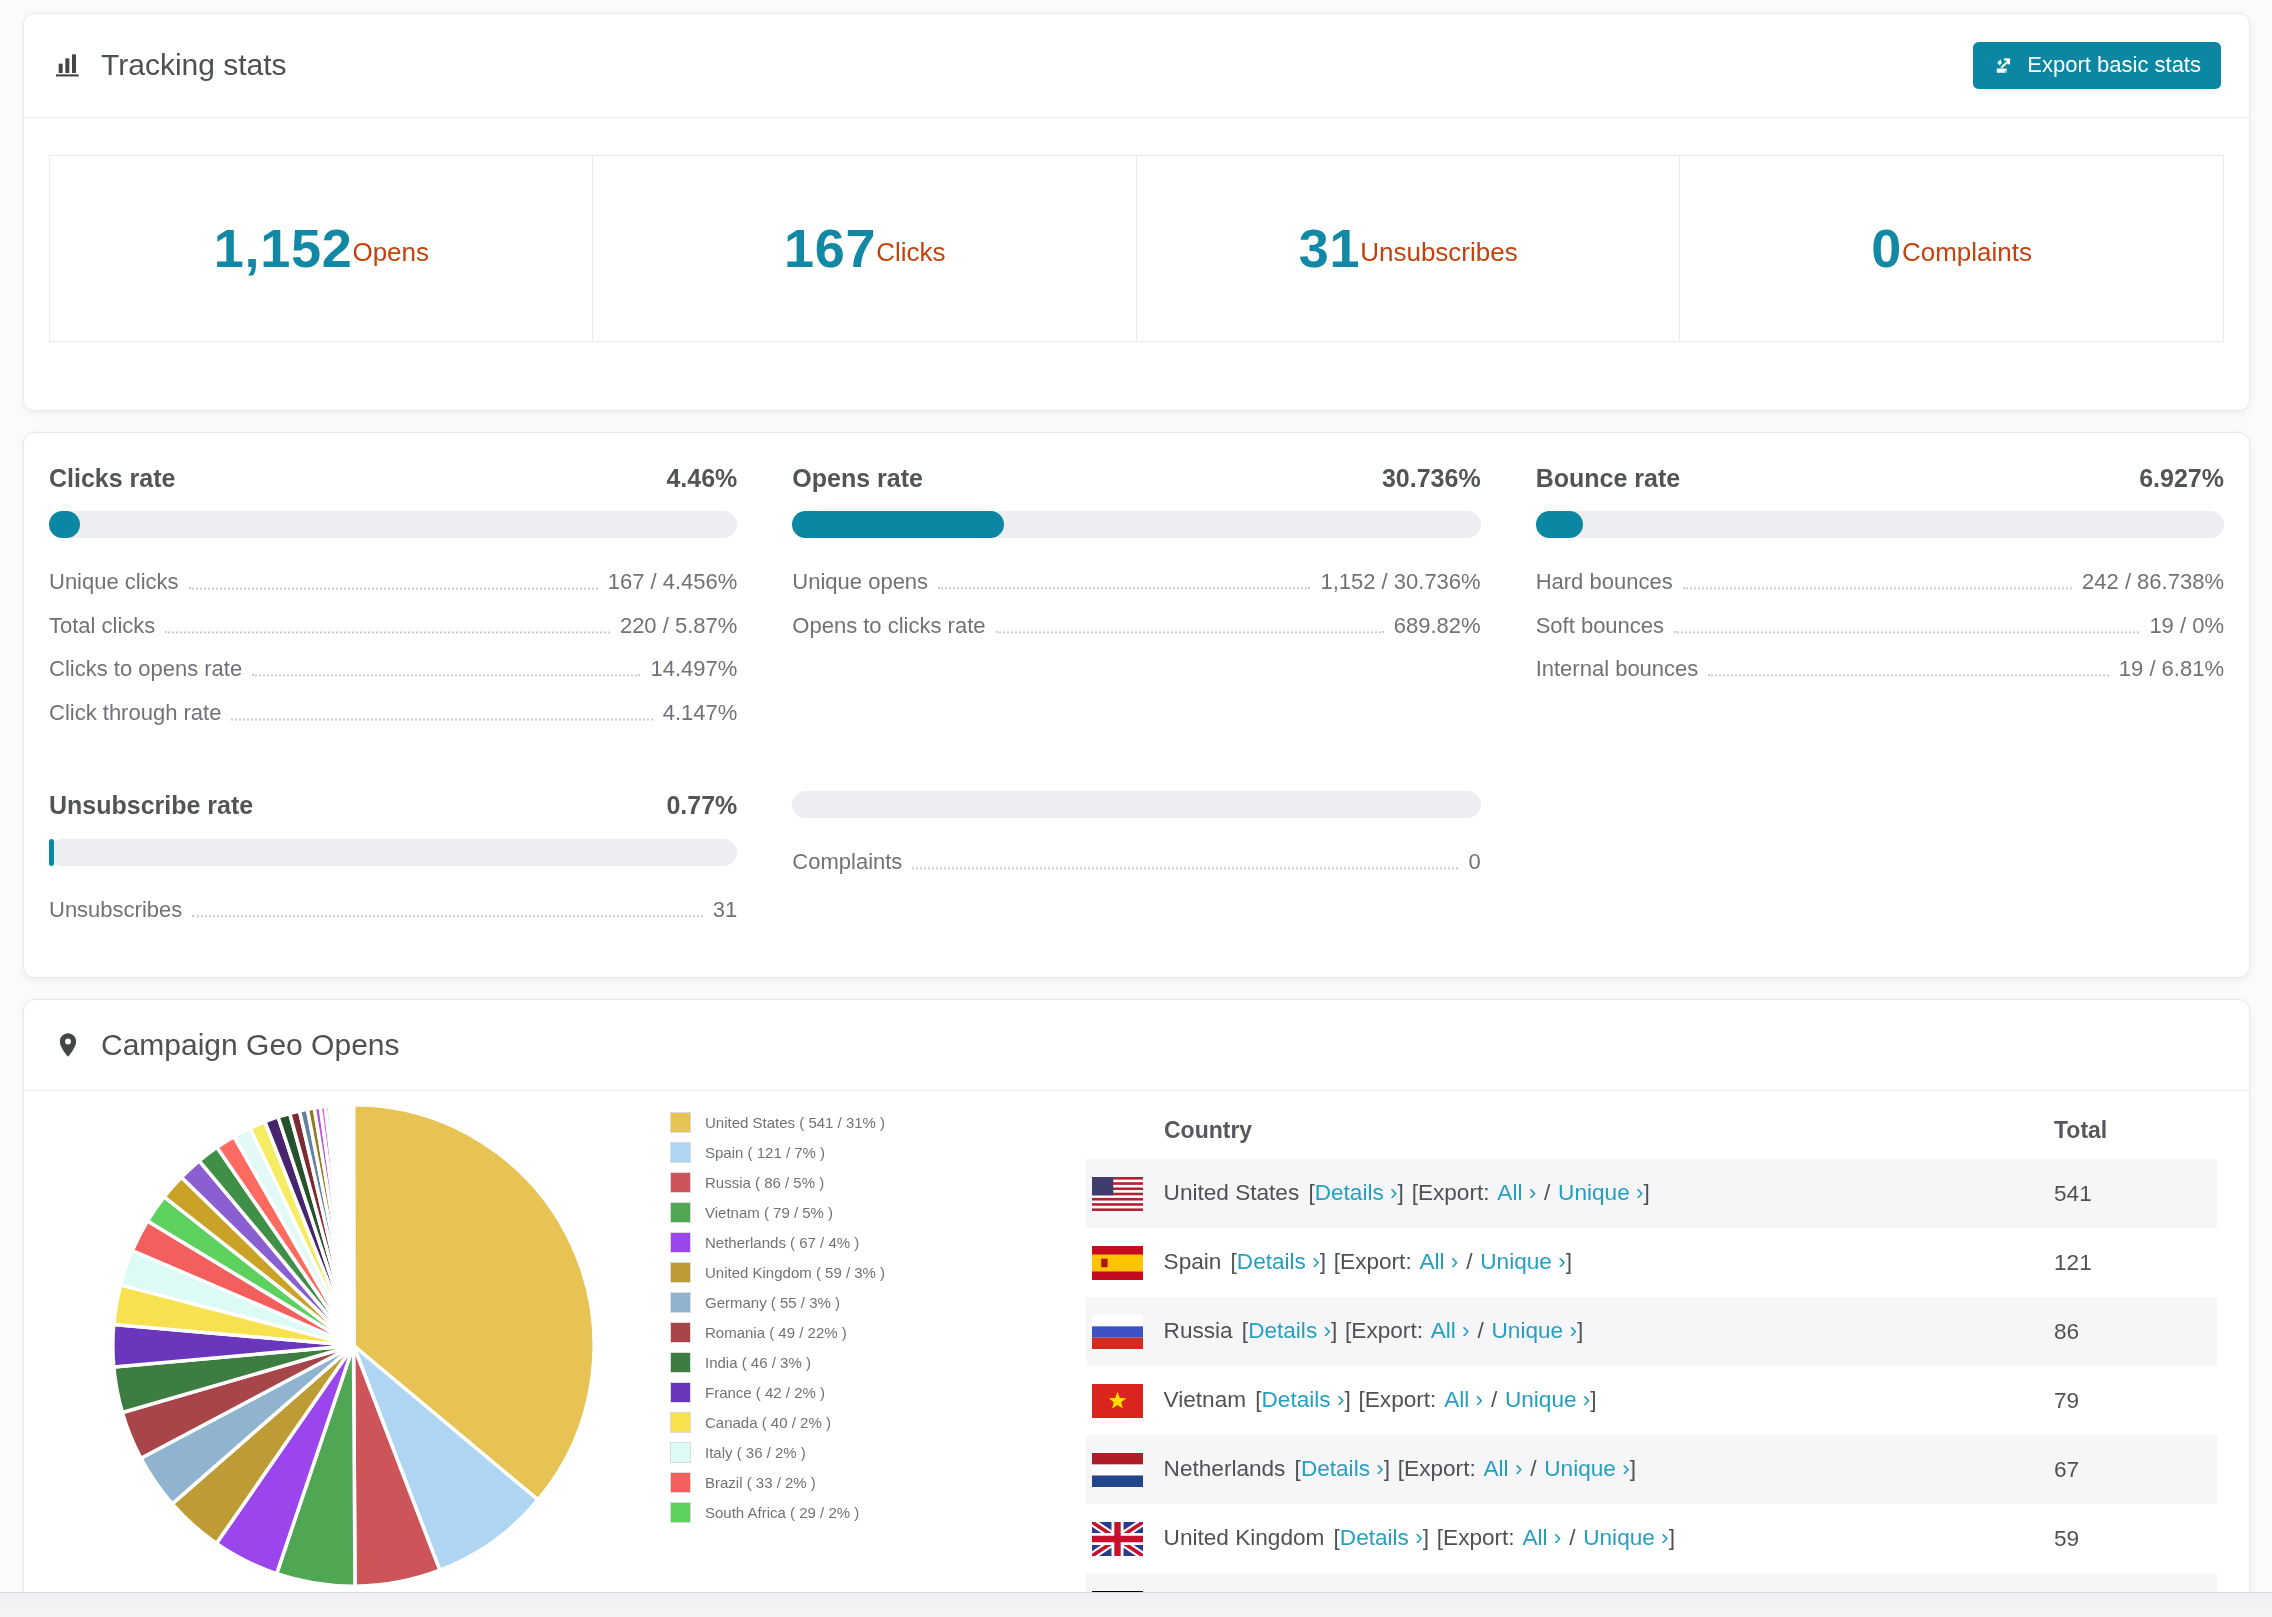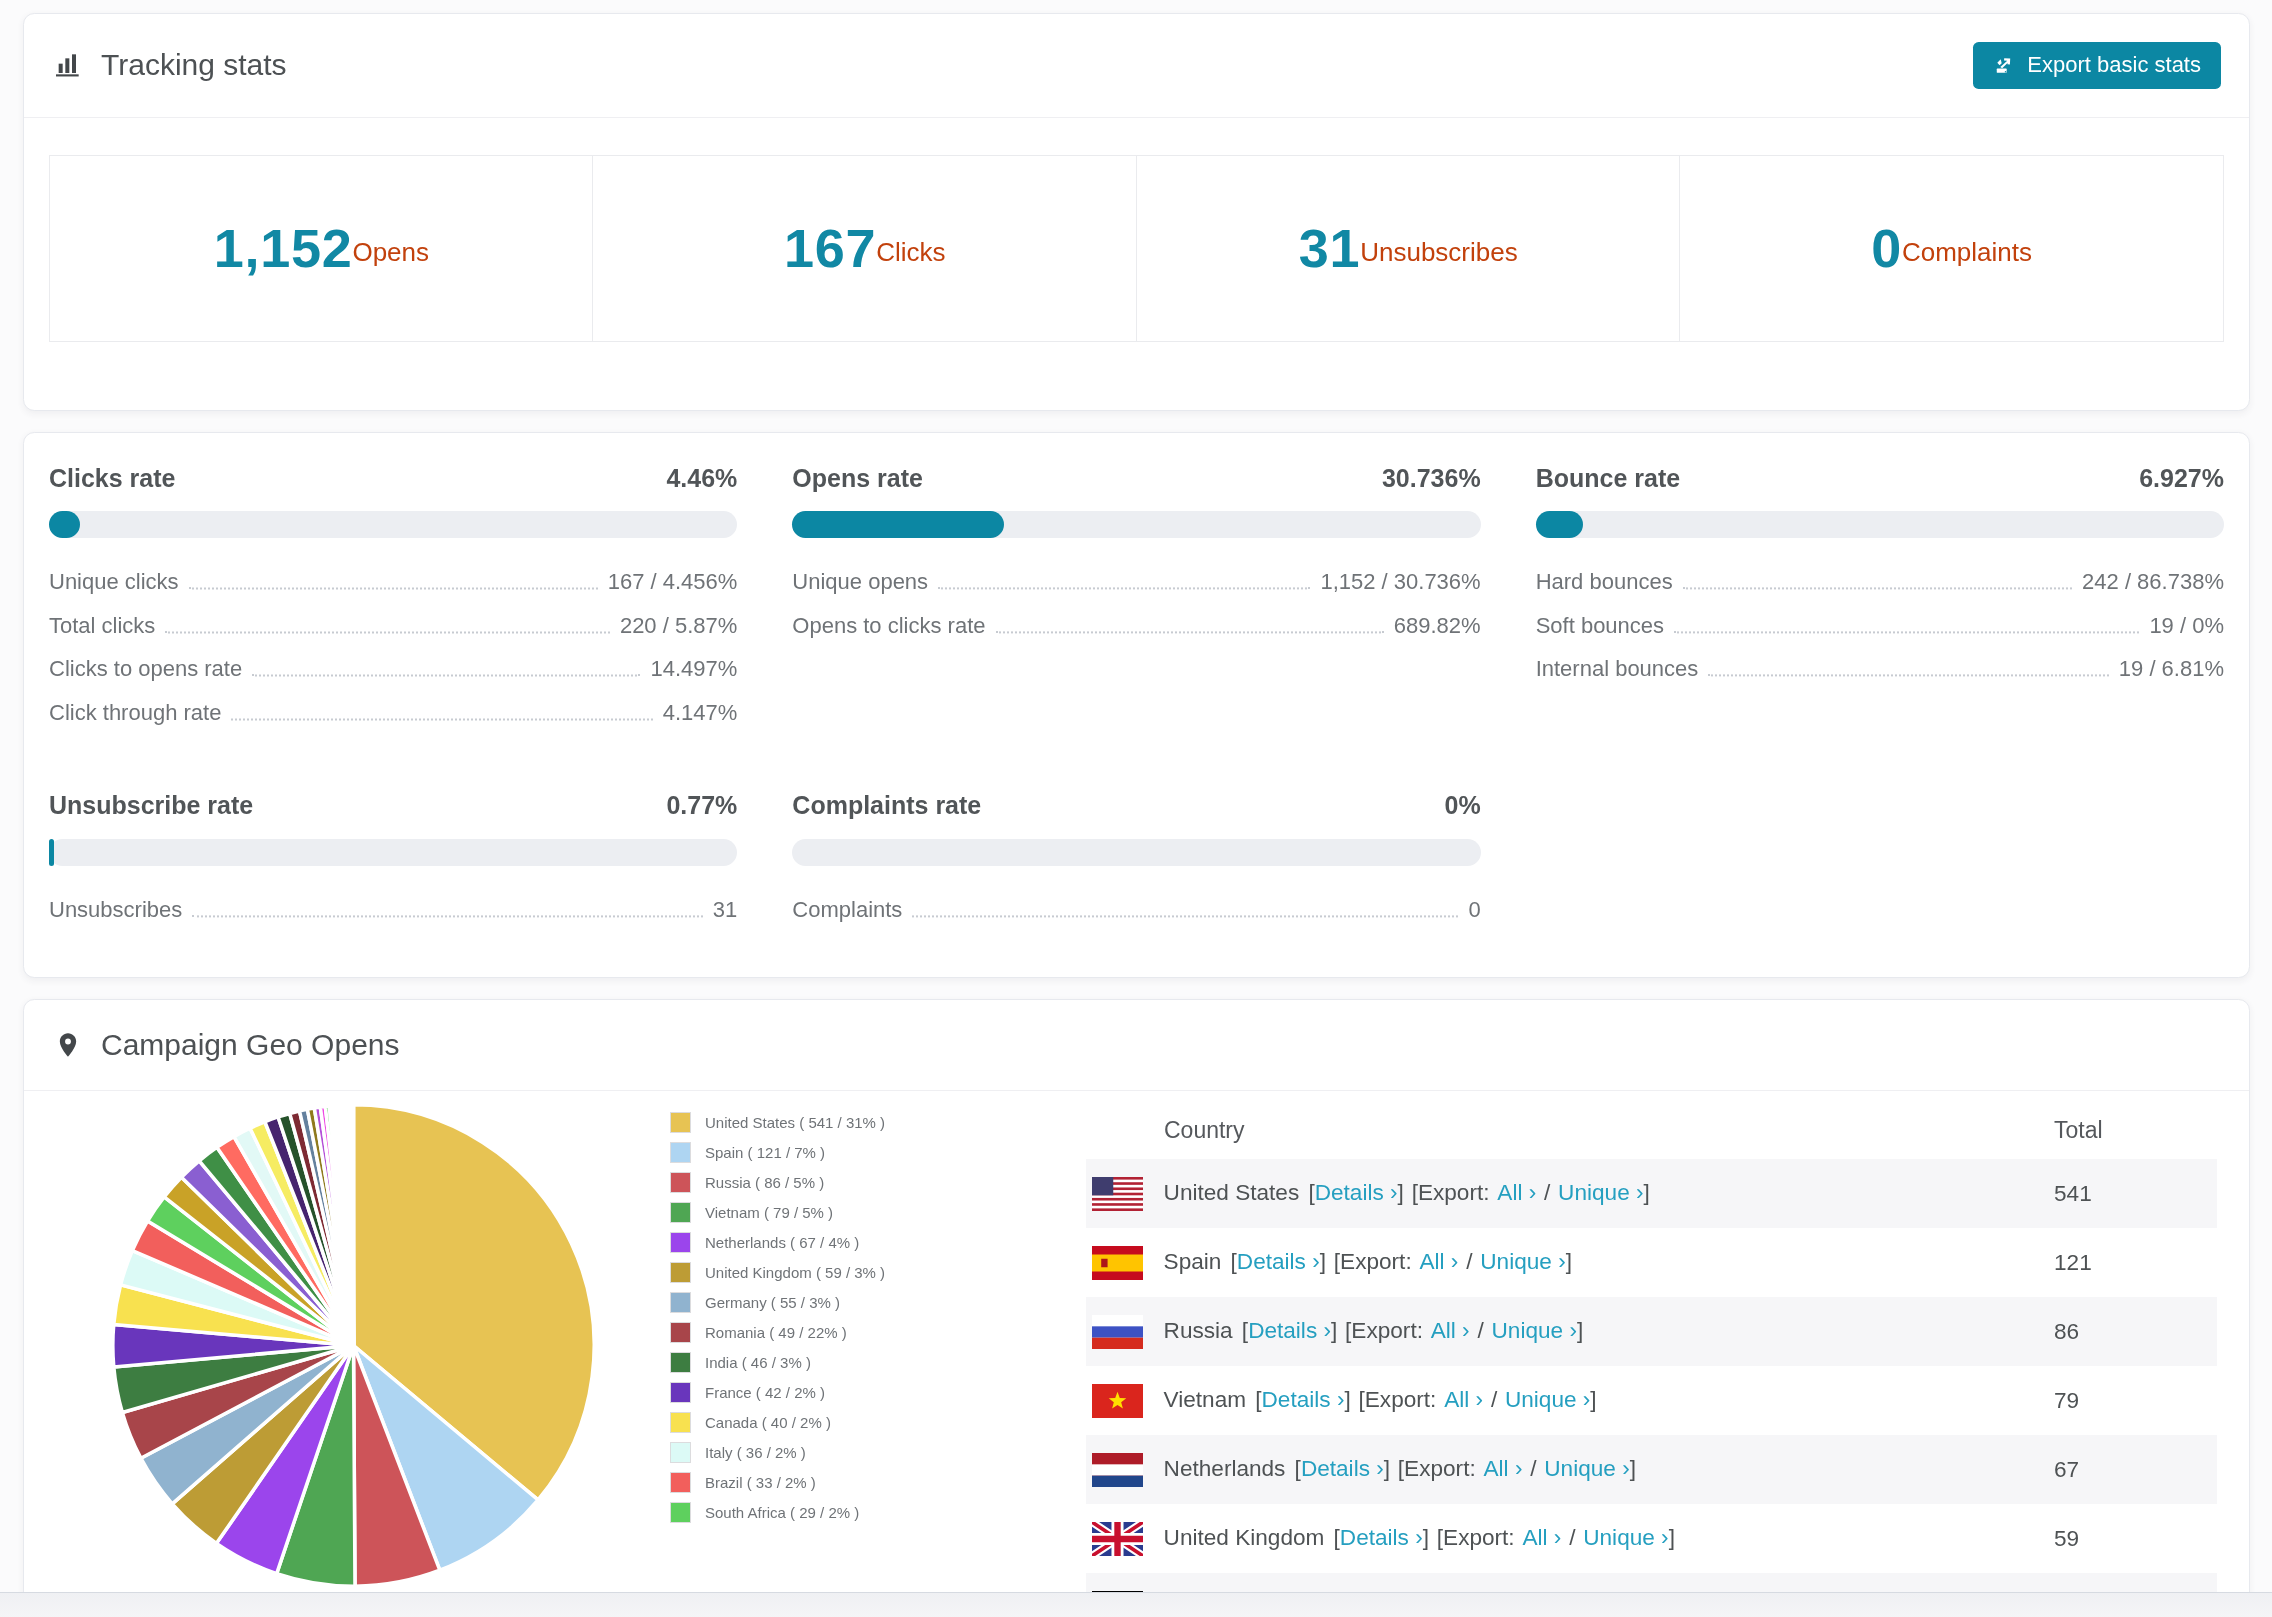--- a/index.html
+++ b/index.html
@@ -236,10 +236,6 @@
           </div>
   </div>
         <div class="rate">
-    <div class="rate-head">
-      <span>Complaints rate</span>
-      <span>0%</span>
-    </div>
     <div class="track">
       <span class="fill" style="width: 0%;"></span>
     </div>

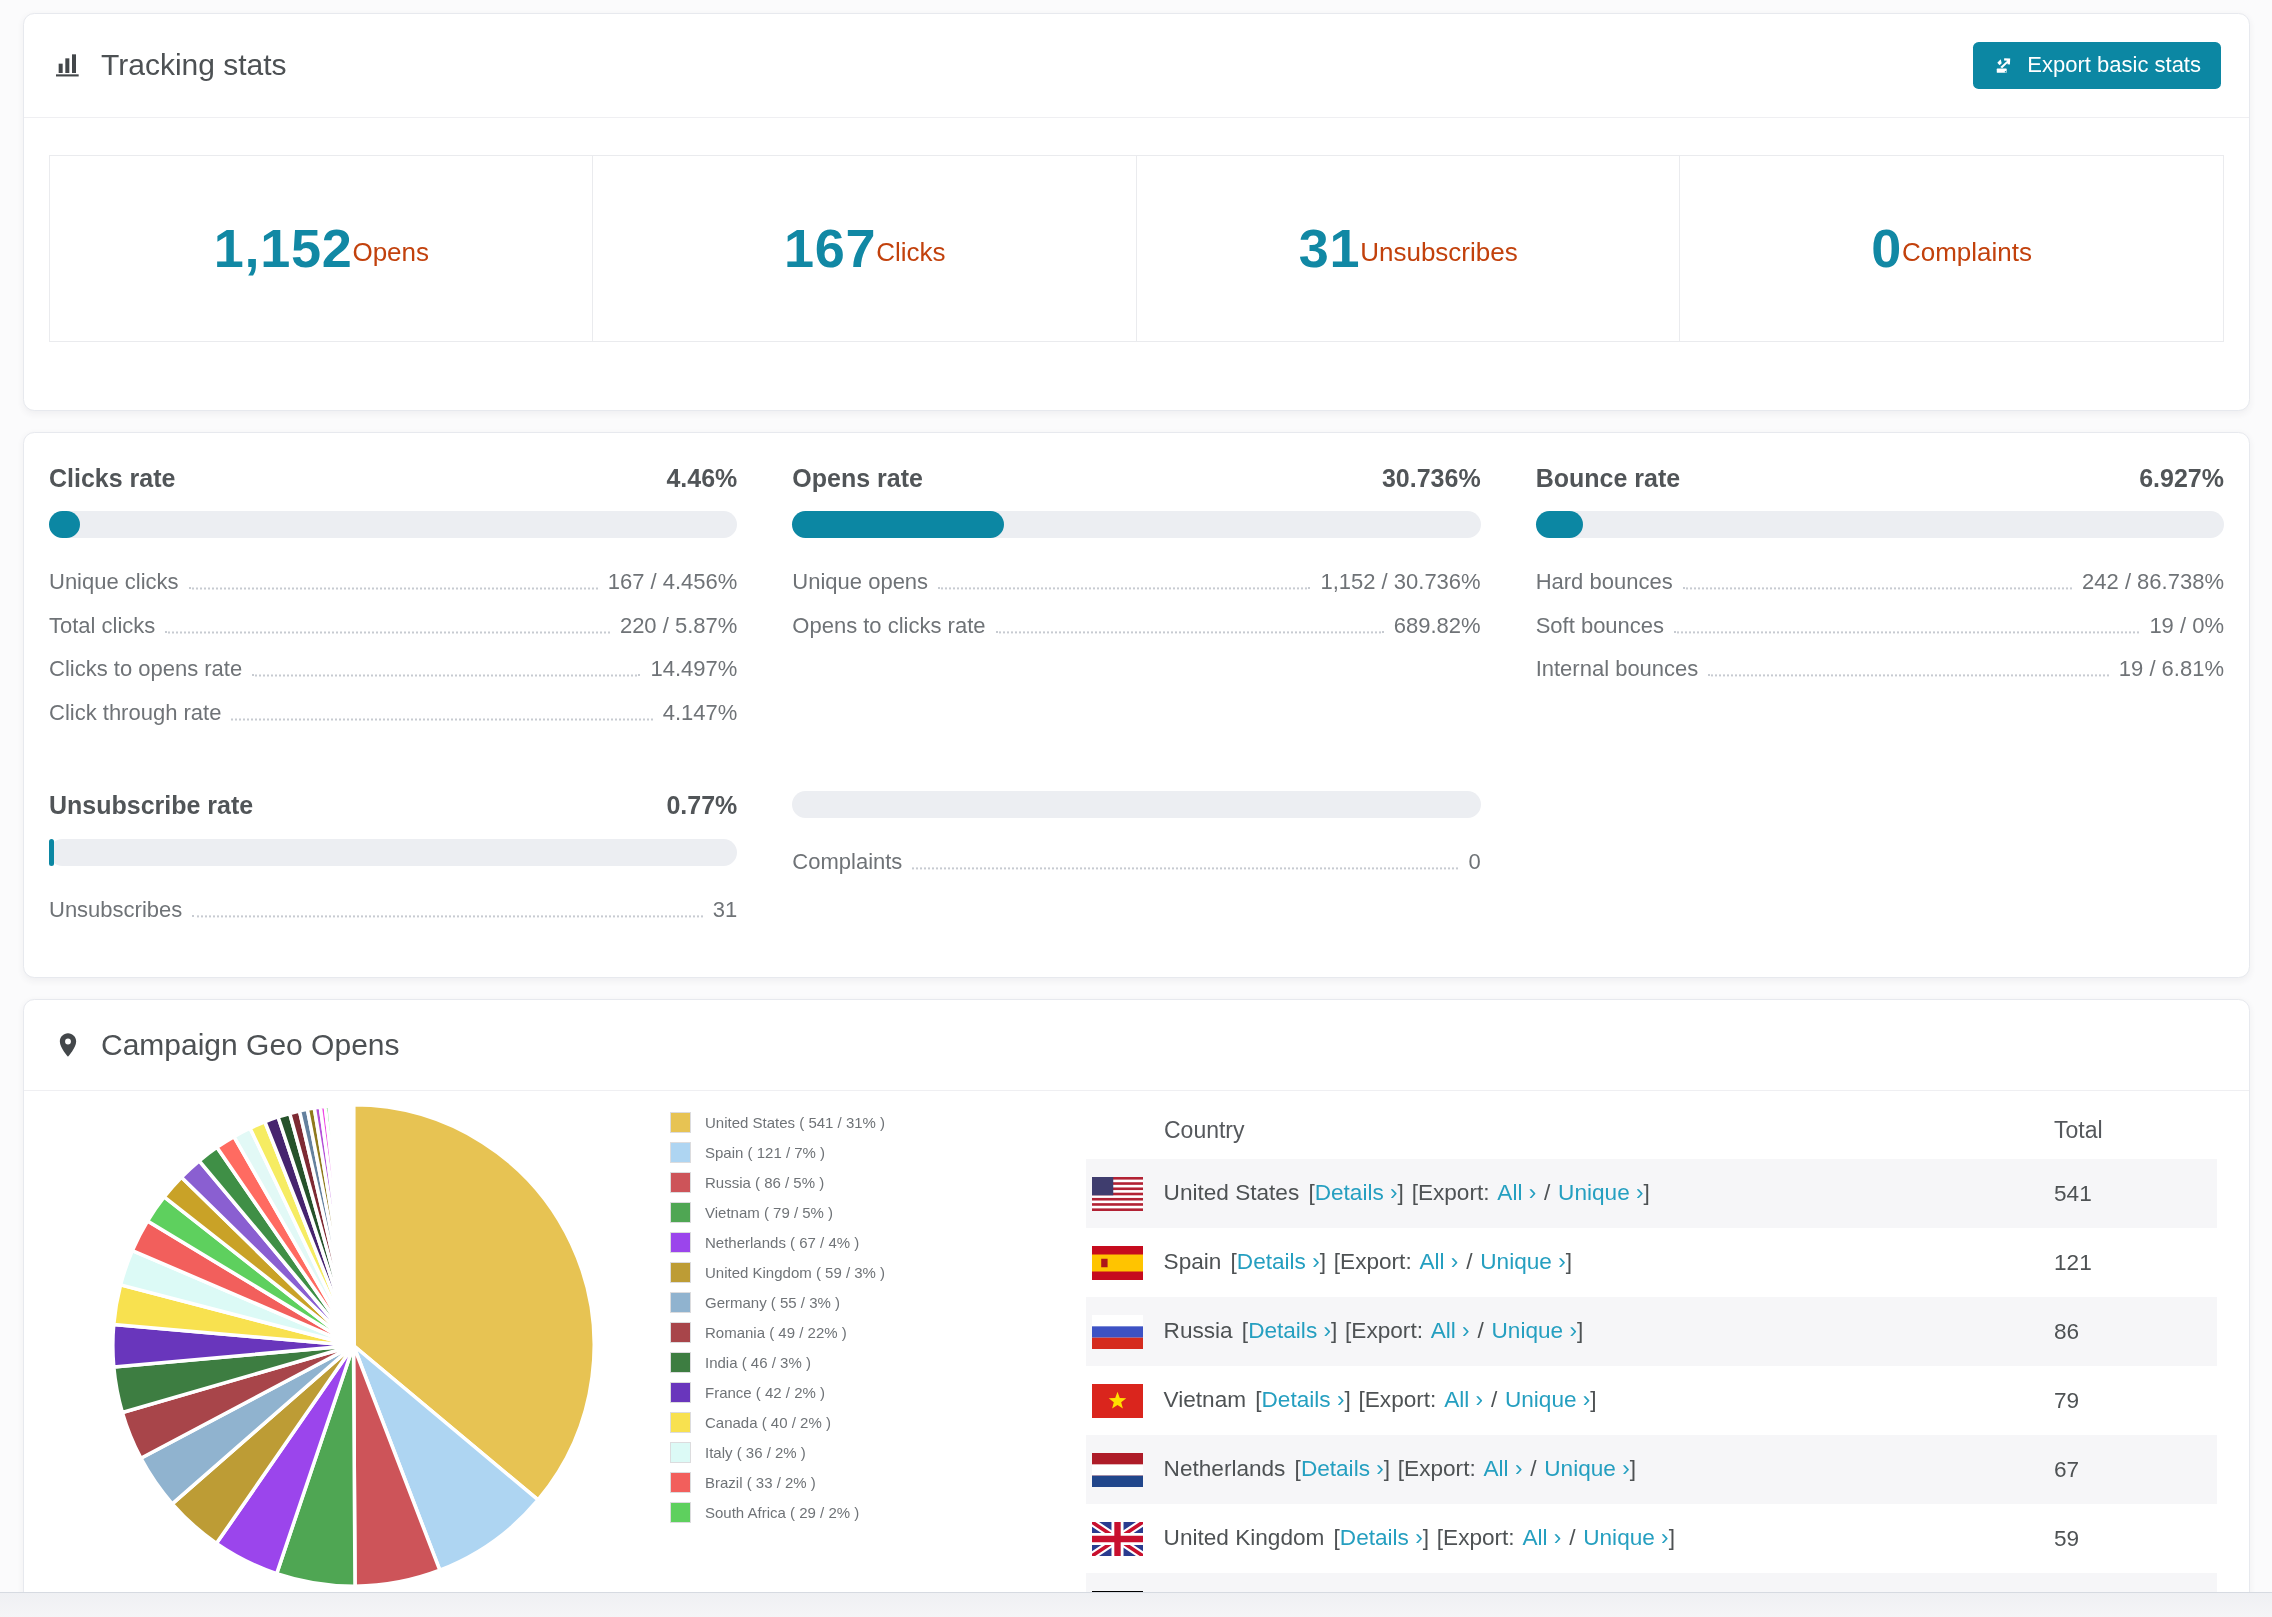--- a/index.html
+++ b/index.html
@@ -66,7 +66,7 @@
 
   .tbl-box{flex:1;margin-left:21px}
   table{width:100%;border-collapse:collapse}
-  th{font-size:23px;color:#55585c;font-weight:normal;text-align:left;height:55px}
+  th{font-size:23px;color:#55585c;font-weight:bold;text-align:left;height:55px}
   th.h-country{padding-left:78px}
   col.c-total{width:164px}
   td{height:67px;font-size:22.6px;color:#4e5254}

